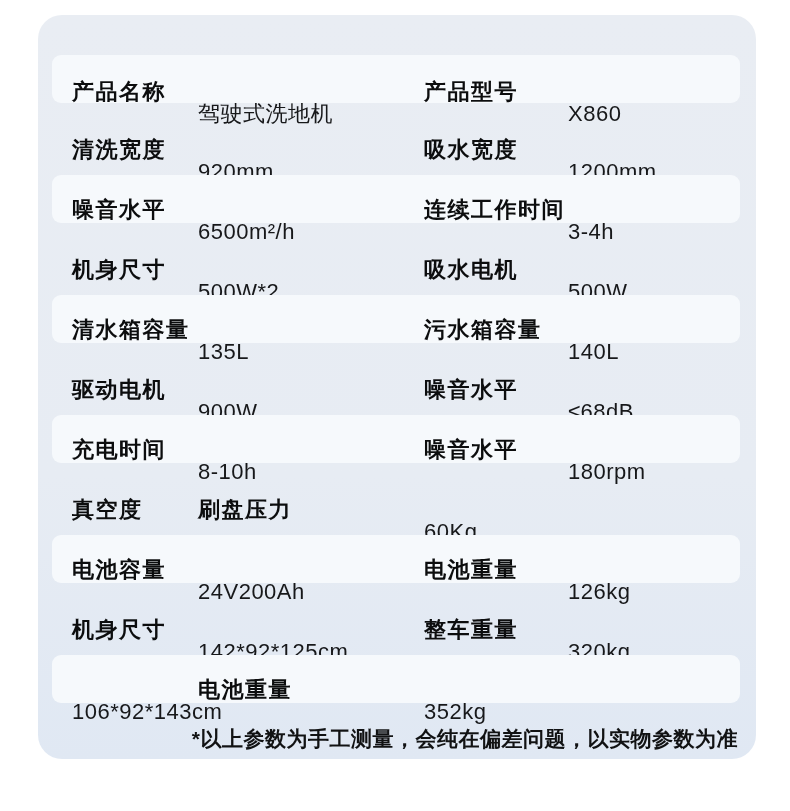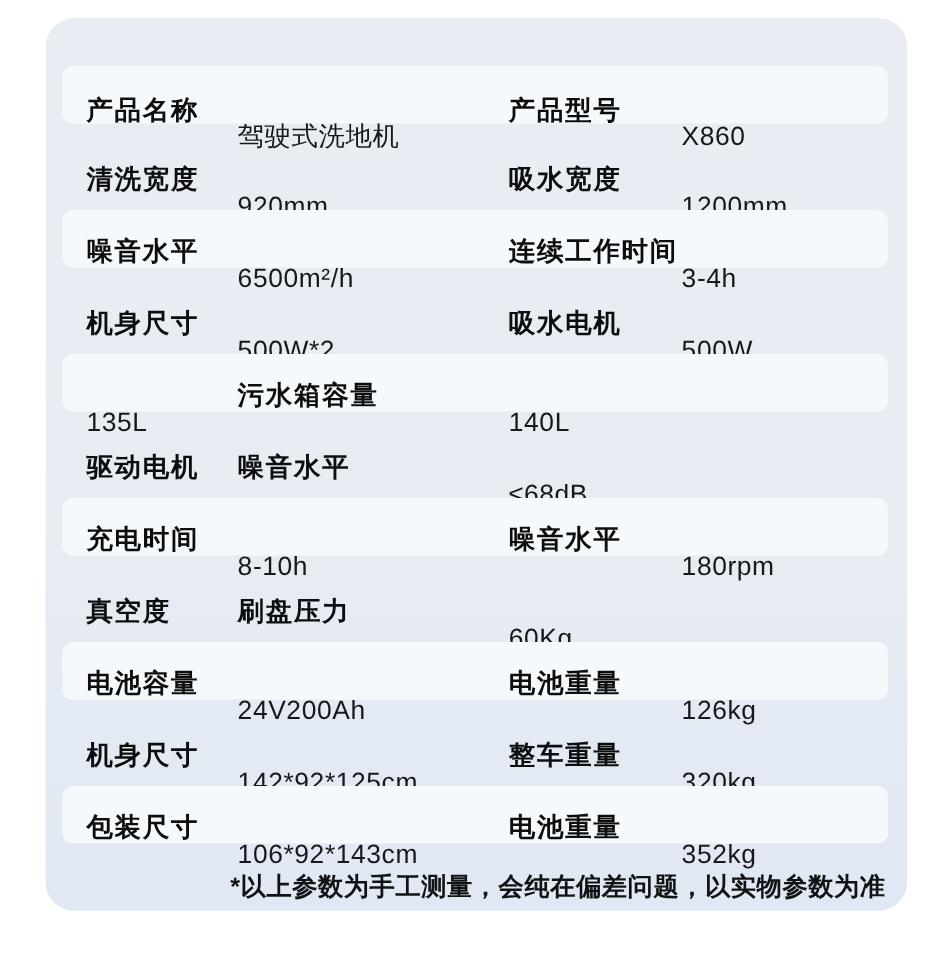--- a/index.html
+++ b/index.html
@@ -97,6 +97,7 @@
   </div>
 
   <div class="row striped">
+    <div class="label">清水箱容量</div>
     <div class="value">135L</div>
     <div class="label">污水箱容量</div>
     <div class="value">140L</div>

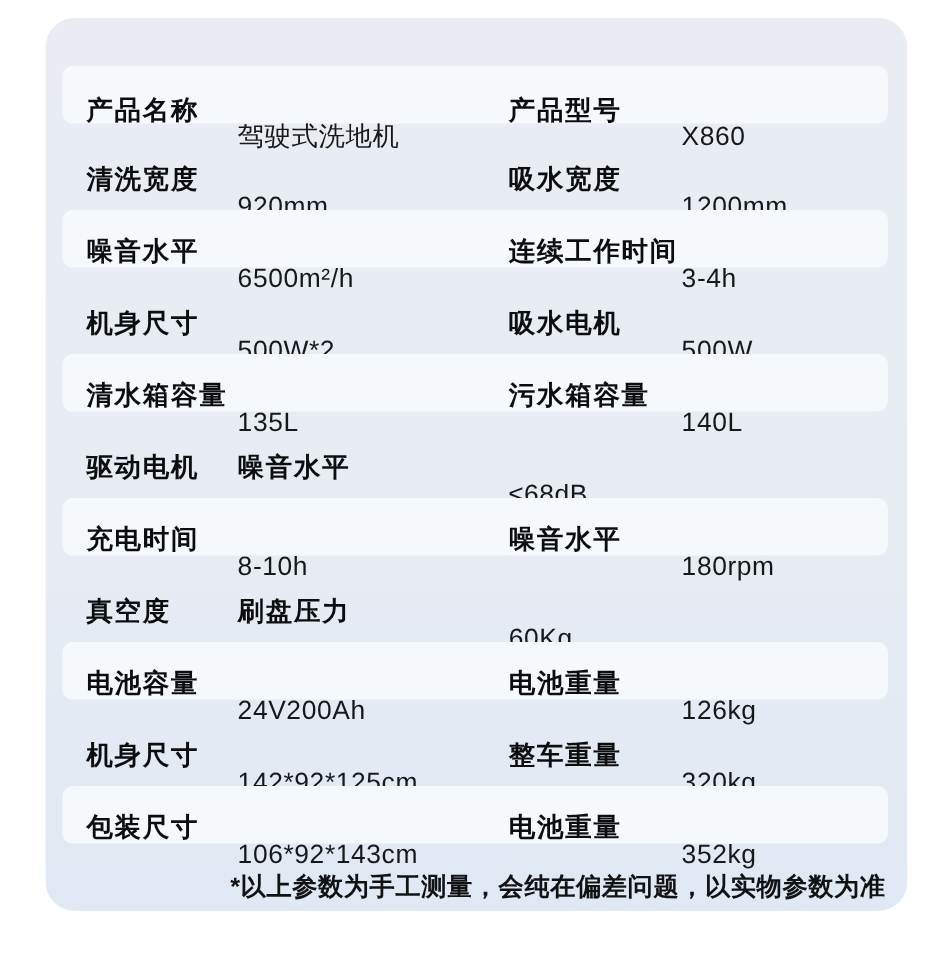--- a/index.html
+++ b/index.html
@@ -105,6 +105,7 @@
 
   <div class="row">
     <div class="label">驱动电机</div>
+    <div class="value">900W</div>
     <div class="label">噪音水平</div>
     <div class="value">≤68dB</div>
   </div>

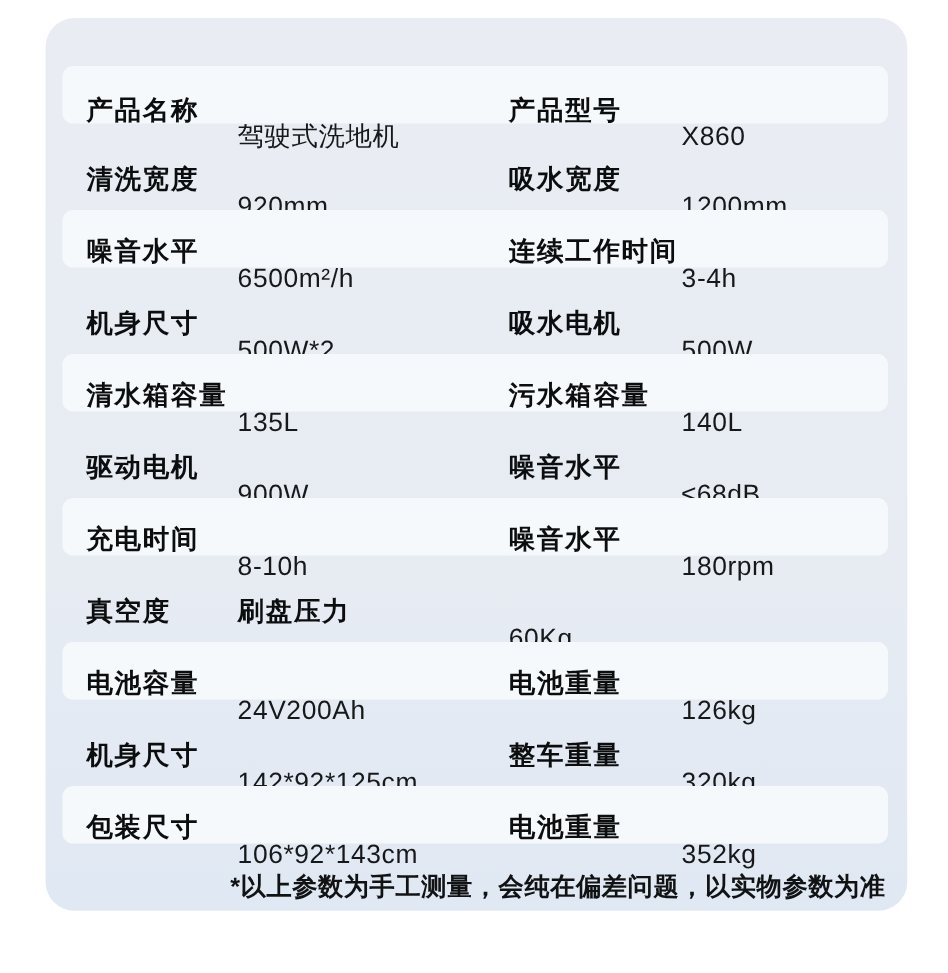--- a/index.html
+++ b/index.html
@@ -138,7 +138,6 @@
   </div>
 
   <div class="row striped">
-    <div class="label">包装尺寸</div>
     <div class="value">106*92*143cm</div>
     <div class="label">电池重量</div>
     <div class="value">352kg</div>

